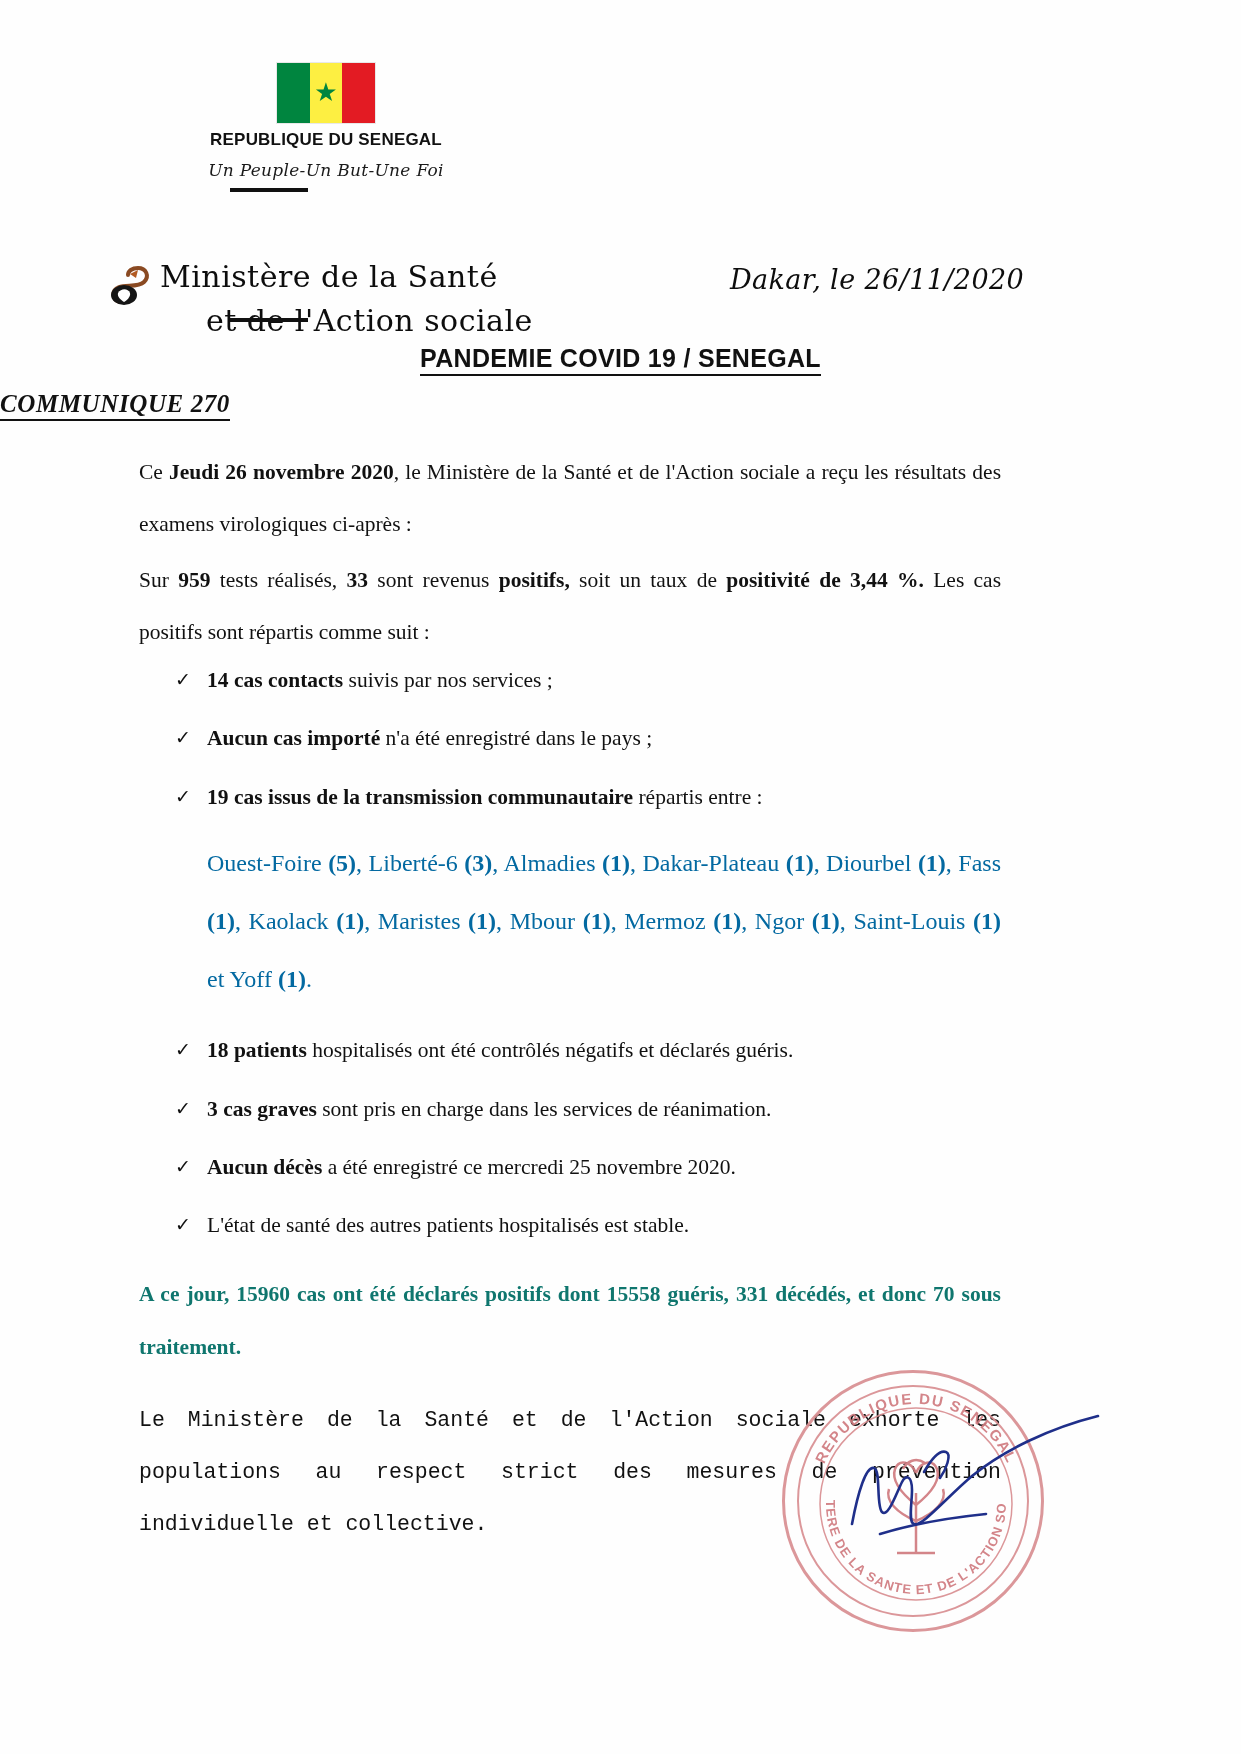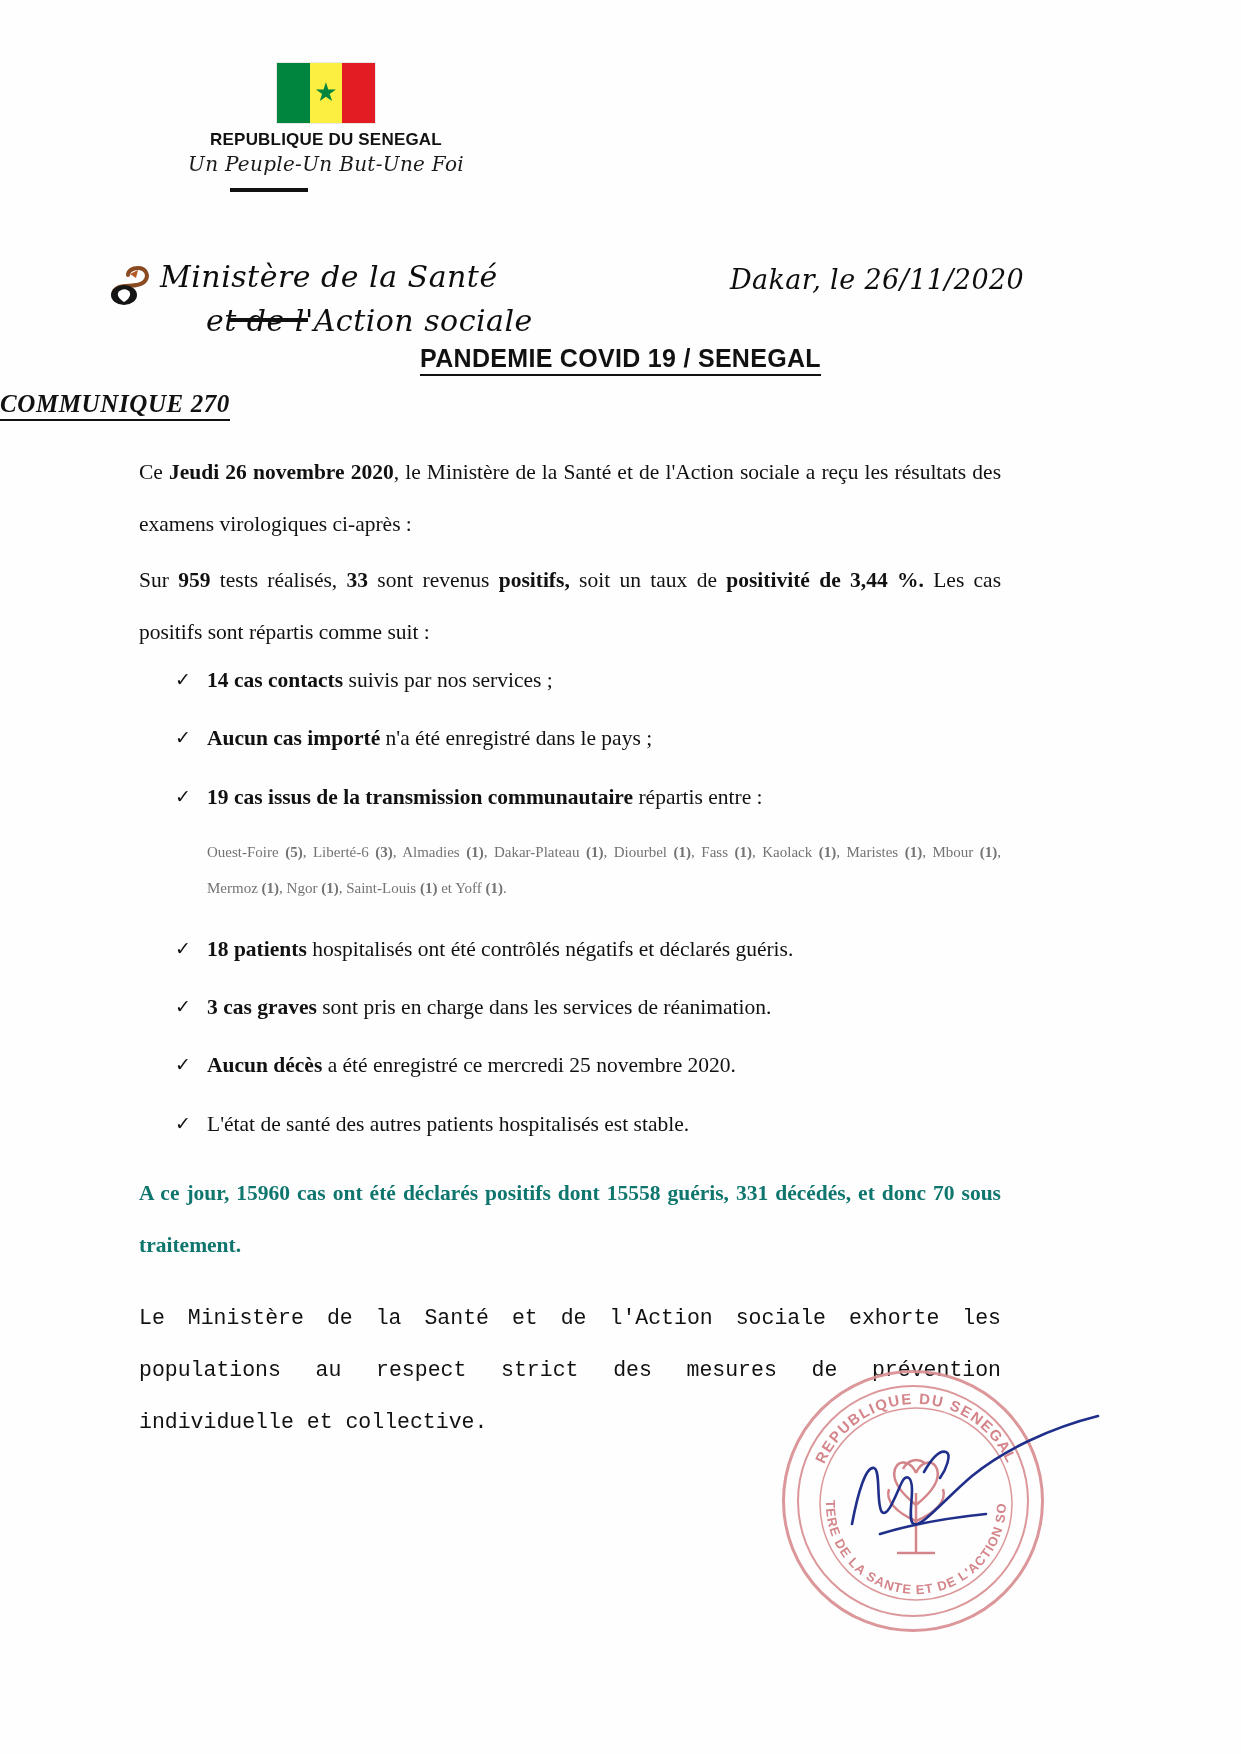--- a/index.html
+++ b/index.html
@@ -61,10 +61,10 @@
     color: #111;
   }
   .motto {
-    margin-top: 2px;
+    margin-top: 10px;
     font-family: "DejaVu Serif", serif;
     font-style: italic;
-    font-size: 20px;
+    font-size: 17px;
     color: #1a1a1a;
     letter-spacing: 0.3px;
   }

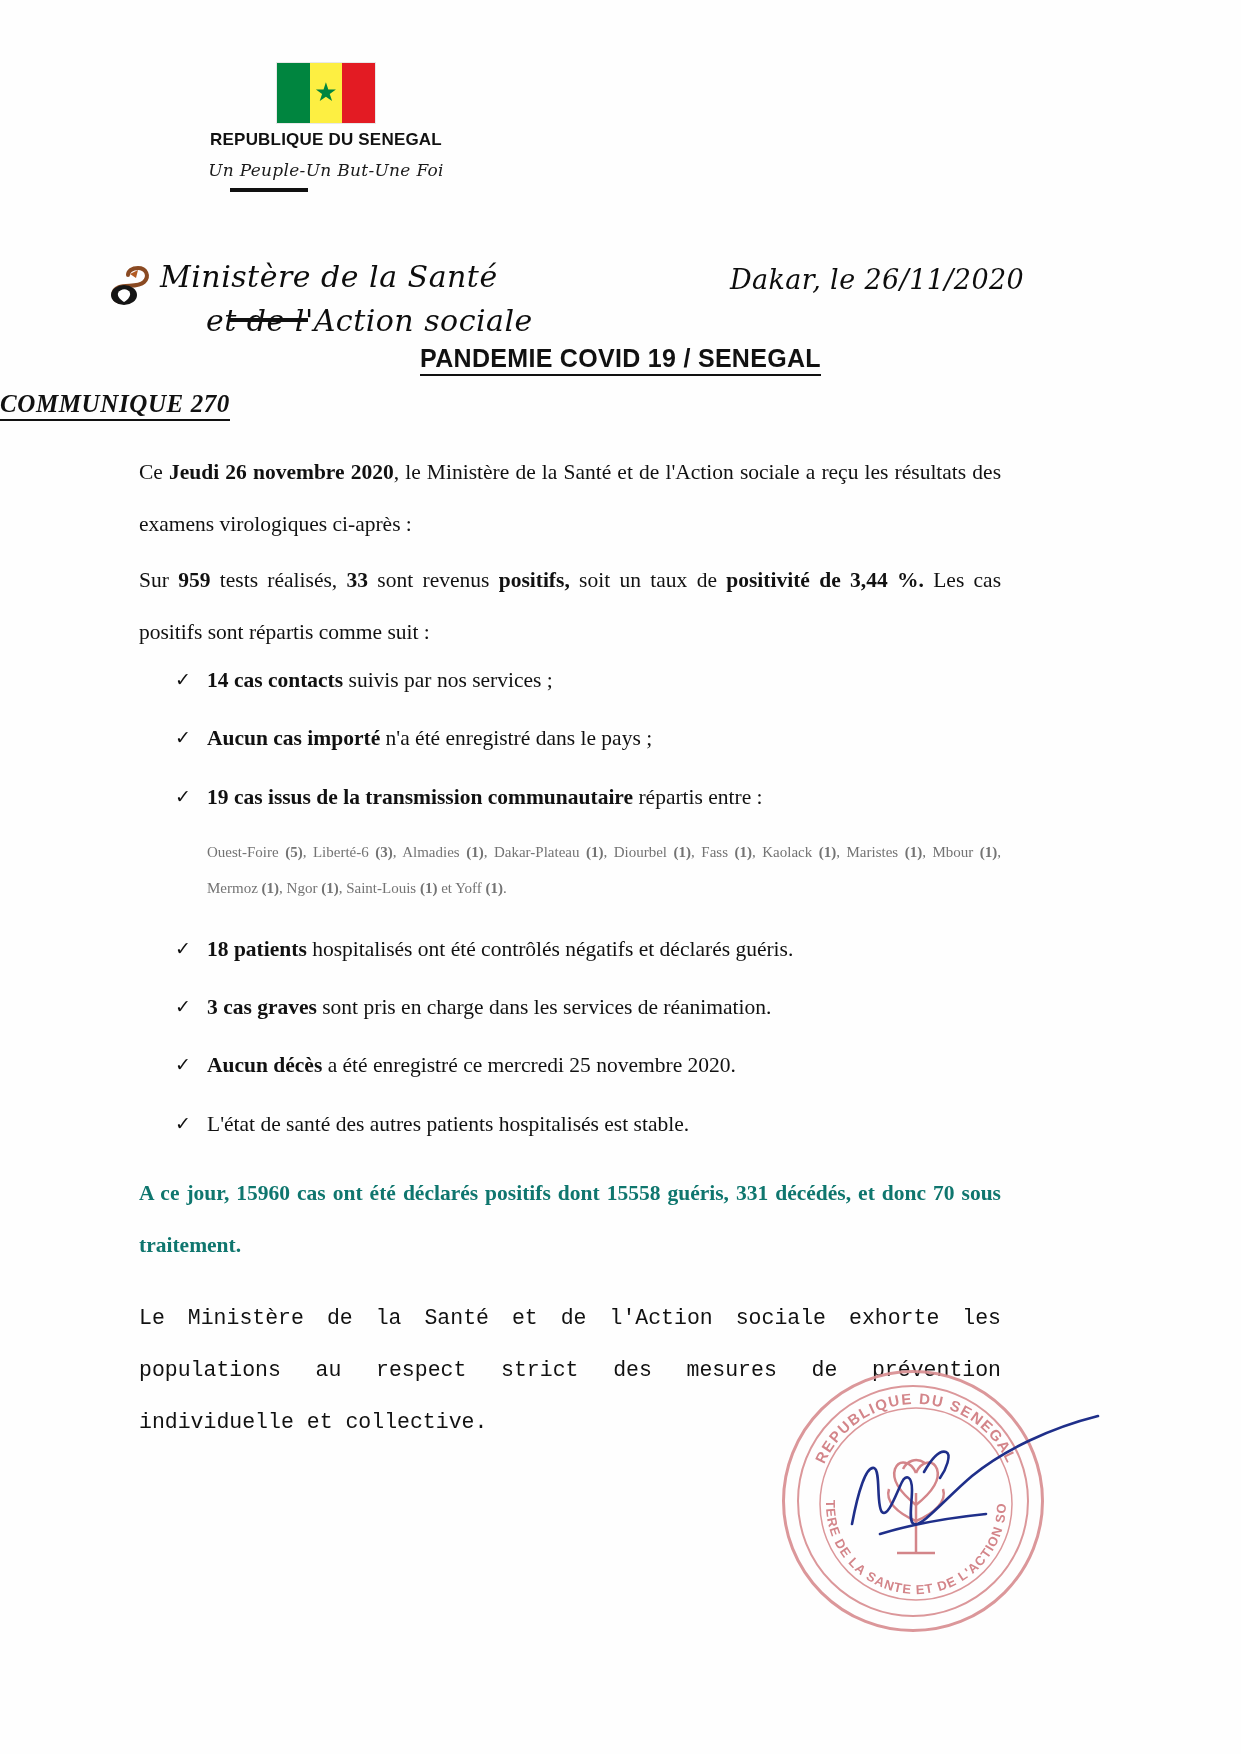--- a/index.html
+++ b/index.html
@@ -95,7 +95,6 @@
   }
   .ministry-line1, .ministry-line2 {
     font-family: "DejaVu Serif", serif;
-    font-style: italic;
     font-size: 30px;
     color: #0d0d0d;
     letter-spacing: 0.5px;

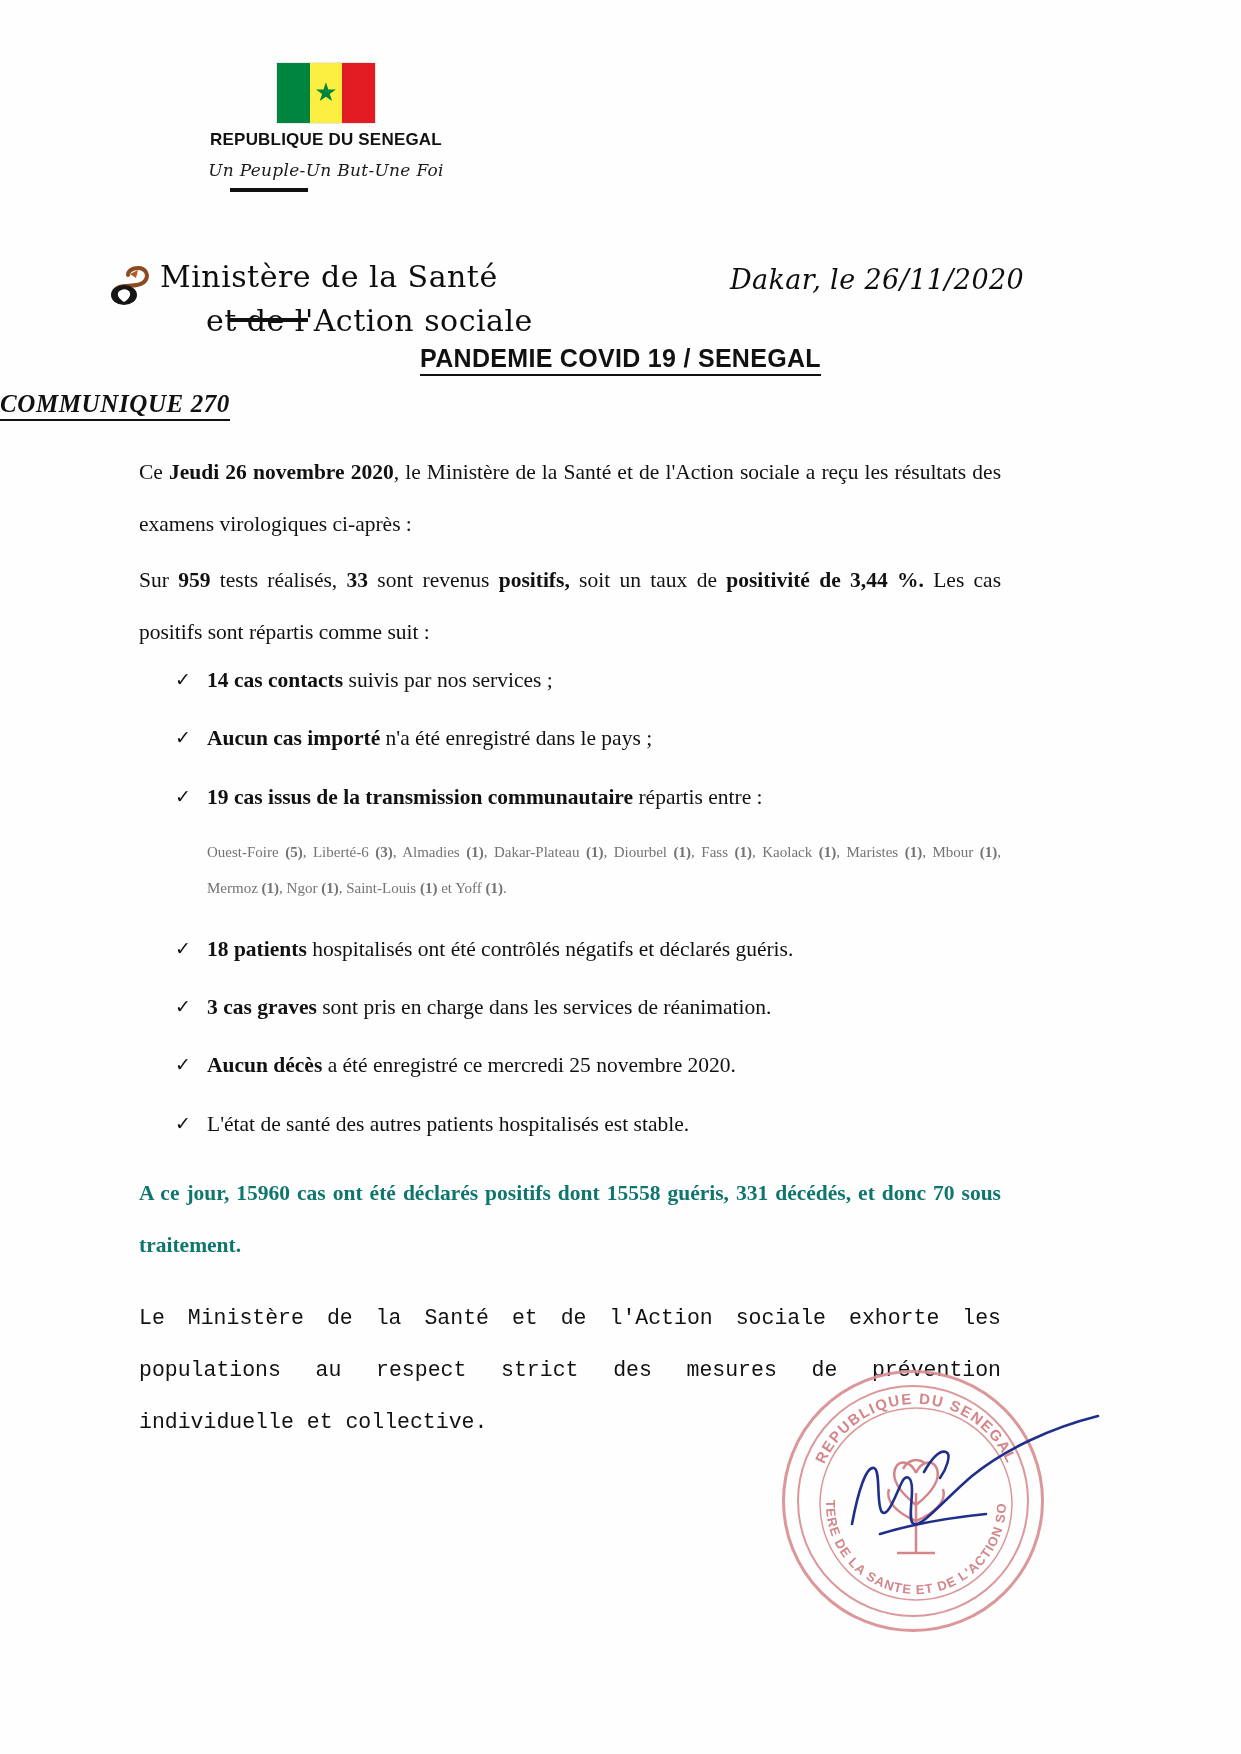--- a/index.html
+++ b/index.html
@@ -182,10 +182,10 @@
   .locality-block {
     margin-top: 20px;
     padding-left: 0px;
-    font-size: 15px;
+    font-size: 24px;
     line-height: 2.42;
     text-align: justify;
-    color: #737373;
+    color: #0369a1;
   }
 
   .summary {

